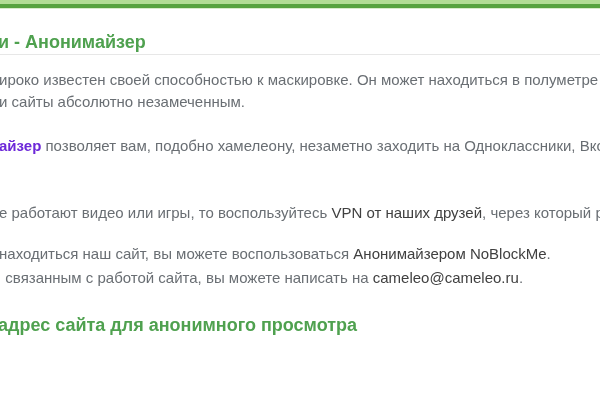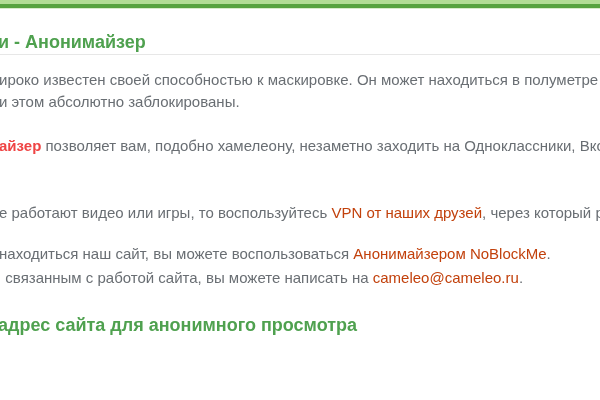--- a/index.html
+++ b/index.html
@@ -57,7 +57,7 @@
   <div class="abs rule" style="top:54px;"></div>
 
   <div class="abs body-line" style="left:-1px;top:70px;">ироко известен своей способностью к маскировке. Он может находиться в полуметре от</div>
-  <div class="abs body-line" style="left:-1px;top:92px;">и этом абсолютно заблокированы.</div>
+  <div class="abs body-line" style="left:-1px;top:92px;">и сайты абсолютно незамеченным.</div>
 
   <div class="abs body-line" style="left:-1px;top:136px;">
     <span class="bold-frag">айзер</span><span> позволяет вам, подобно хамелеону, незаметно заходить на Одноклассники, Вконт</span>

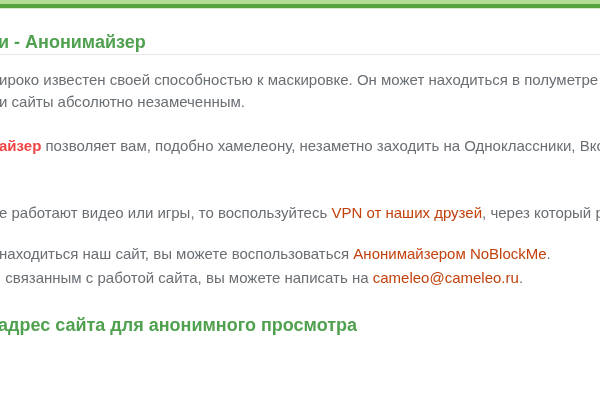--- a/index.html
+++ b/index.html
@@ -24,7 +24,7 @@
   .body-line{
     font-size:15px;color:#696e73;line-height:20px;
   }
-  .bold-frag{font-weight:bold;color:#ef4444;}
+  .bold-frag{font-weight:bold;color:#6d28d9;}
   a.green-link{color:#c2410c;text-decoration:none;cursor:pointer;}
   #pre-input-band{
     left:0;top:344px;width:600px;height:20px;background:#fafafc;

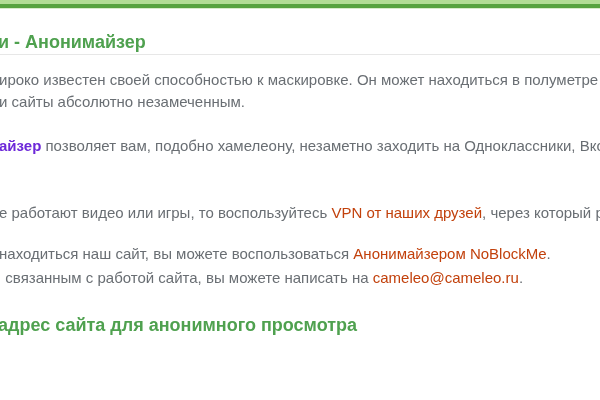--- a/index.html
+++ b/index.html
@@ -25,7 +25,7 @@
     font-size:15px;color:#696e73;line-height:20px;
   }
   .bold-frag{font-weight:bold;color:#6d28d9;}
-  a.green-link{color:#c2410c;text-decoration:none;cursor:pointer;}
+  a.green-link{color:#404040;text-decoration:none;cursor:pointer;}
   #pre-input-band{
     left:0;top:344px;width:600px;height:20px;background:#fafafc;
   }

